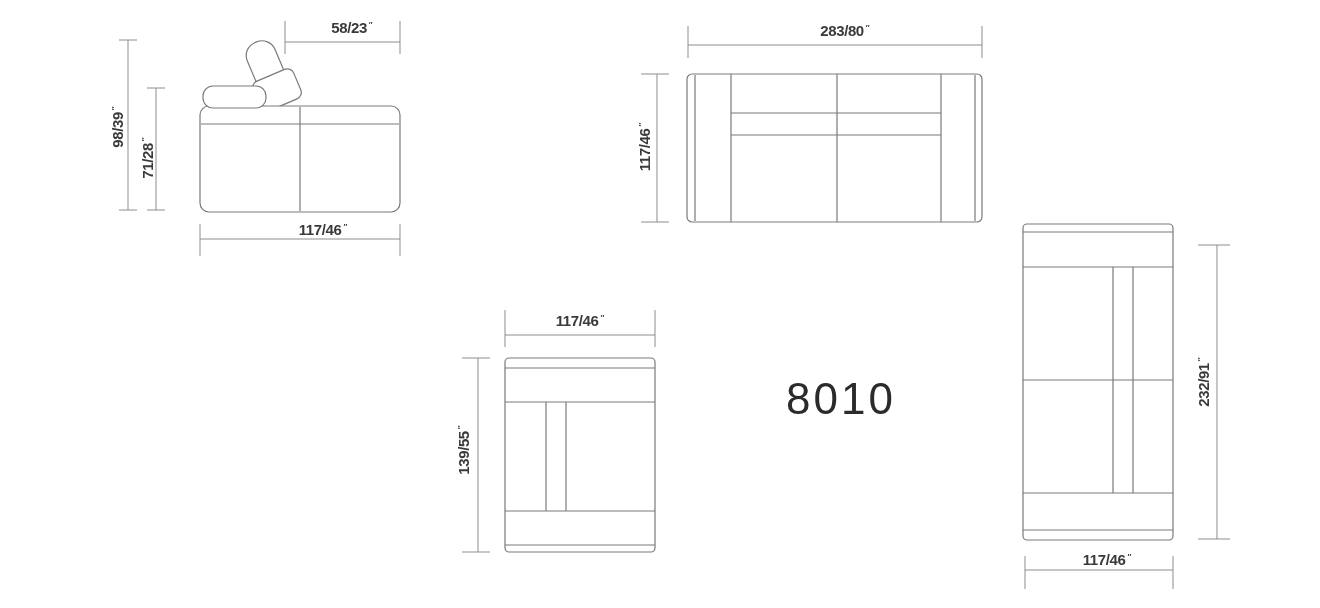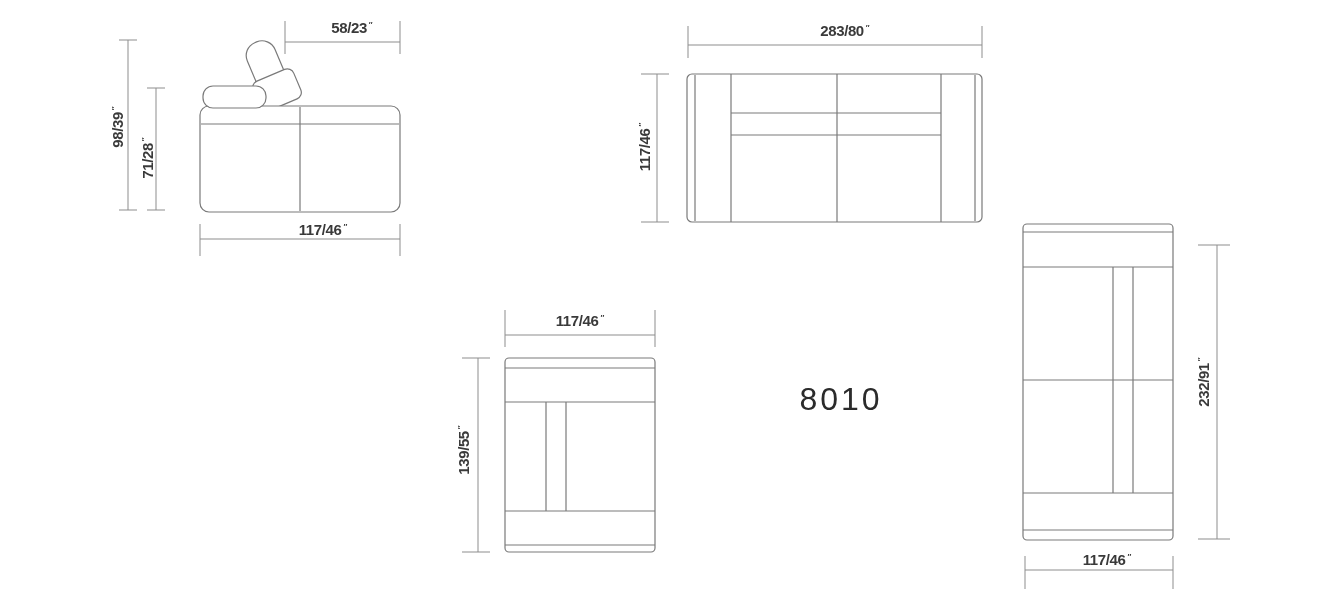--- a/index.html
+++ b/index.html
@@ -56,7 +56,7 @@
   .product-title {
     position: absolute;
     transform: translate(-50%, -50%);
-    font-size: 32px;
+    font-size: 44px;
     font-weight: 400;
     letter-spacing: 3px;
     color: var(--title-text, #2b2b2b);

